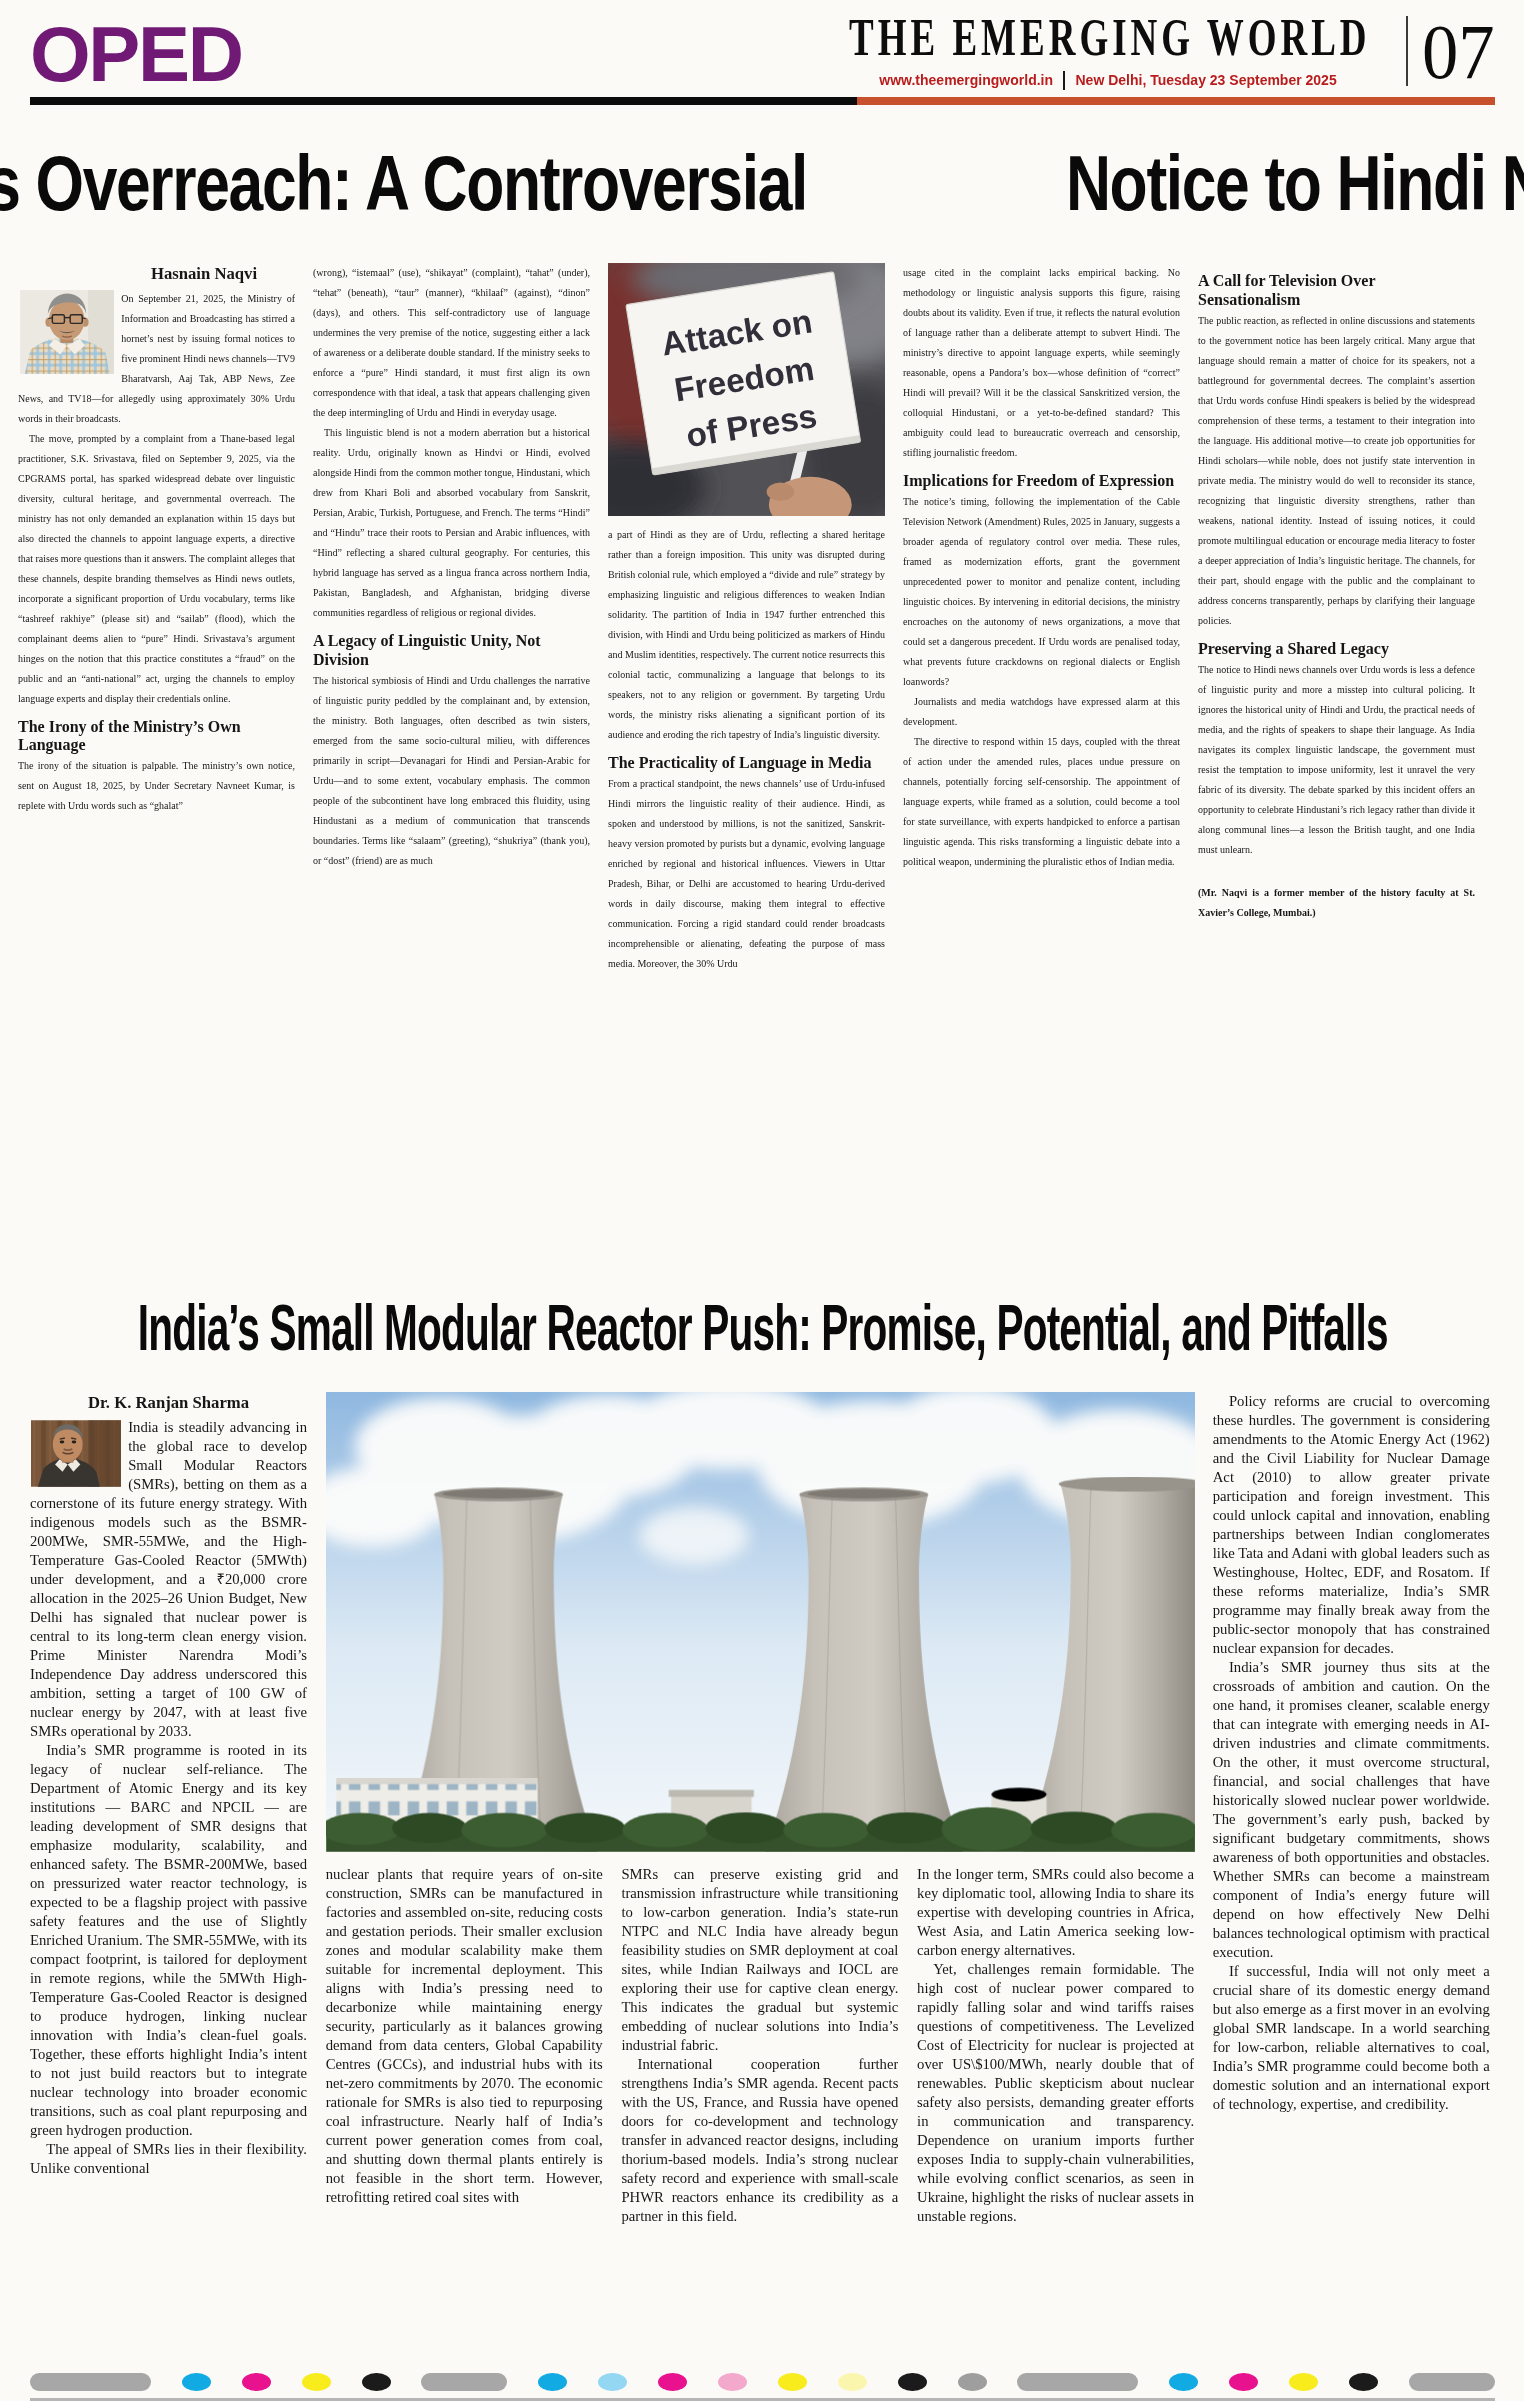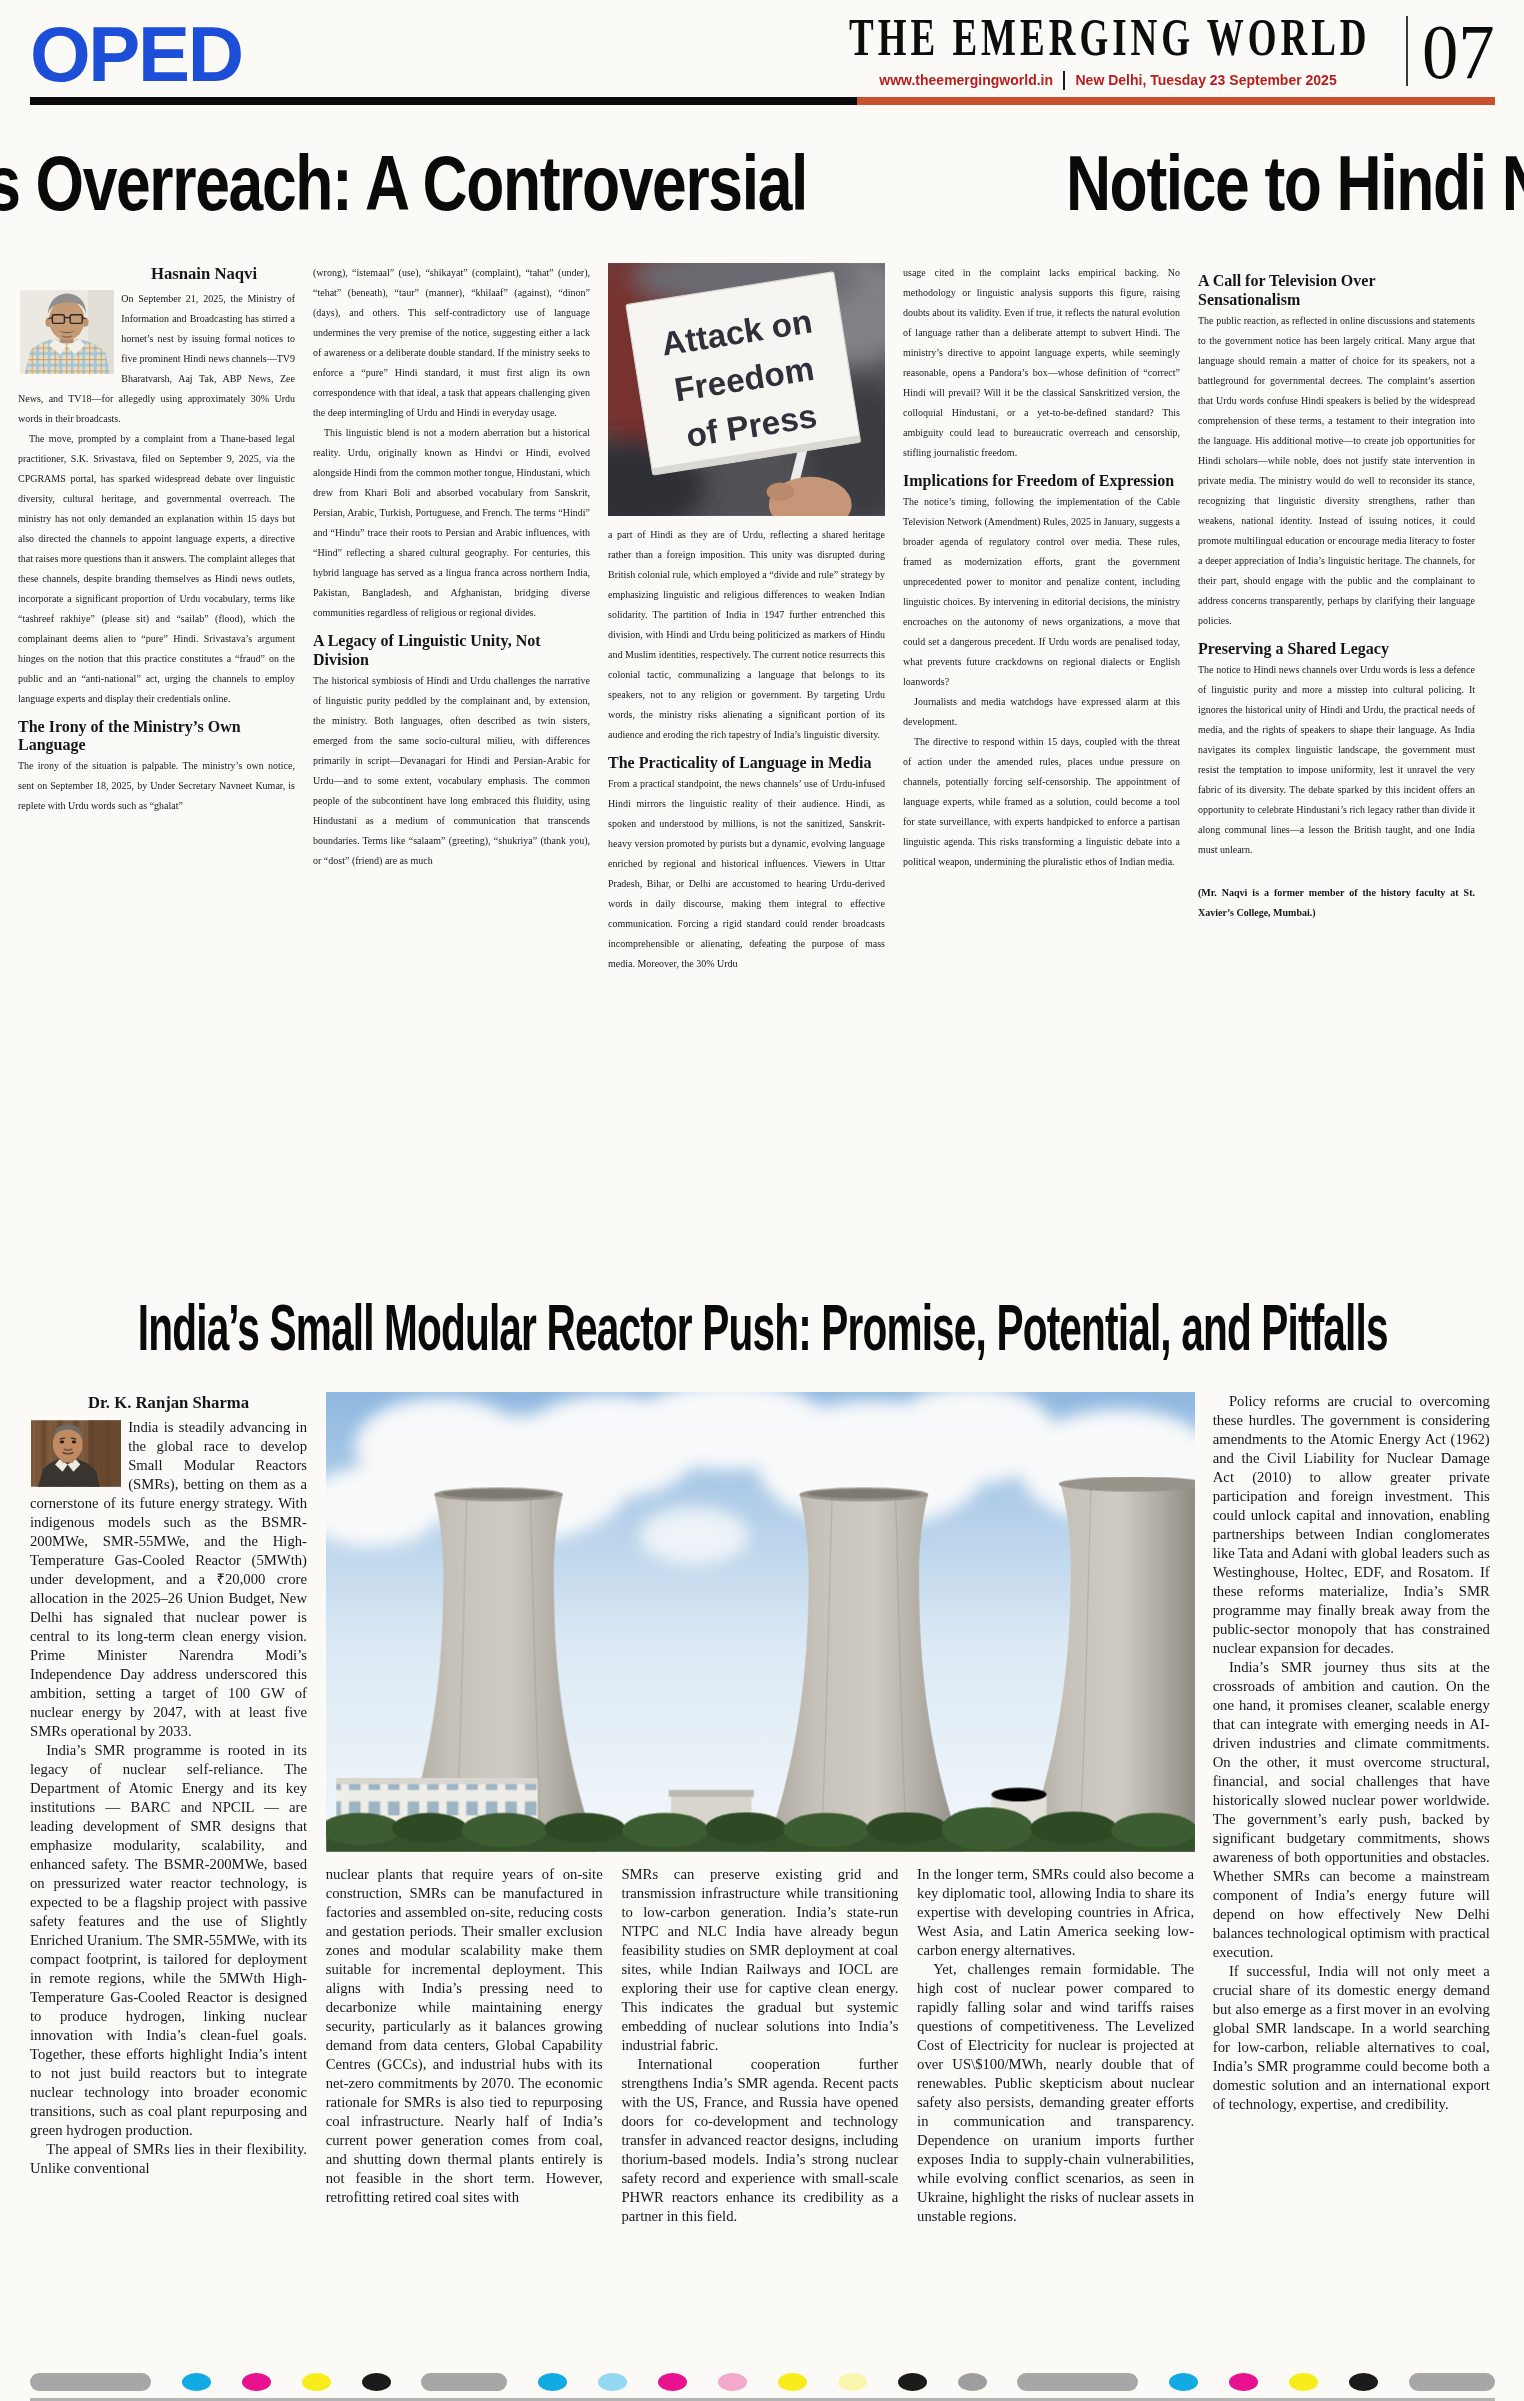--- a/index.html
+++ b/index.html
@@ -9,7 +9,7 @@
   
   .masthead-row{position:relative;height:97px;}
   .oped{position:absolute;left:30px;top:15px;font-family:"Liberation Sans",sans-serif;
-        font-weight:800;font-size:78px;line-height:1;color:#1d4ed8;letter-spacing:-2.3px;}
+        font-weight:800;font-size:78px;line-height:1;color:#701a75;letter-spacing:-2.3px;}
   .mast-center{position:absolute;left:849px;top:11.5px;width:518px;text-align:center;}
   .mast-title{display:inline-block;font-family:"Liberation Serif",serif;font-weight:700;
         font-size:37px;line-height:1;letter-spacing:4px;transform:scaleY(1.4);

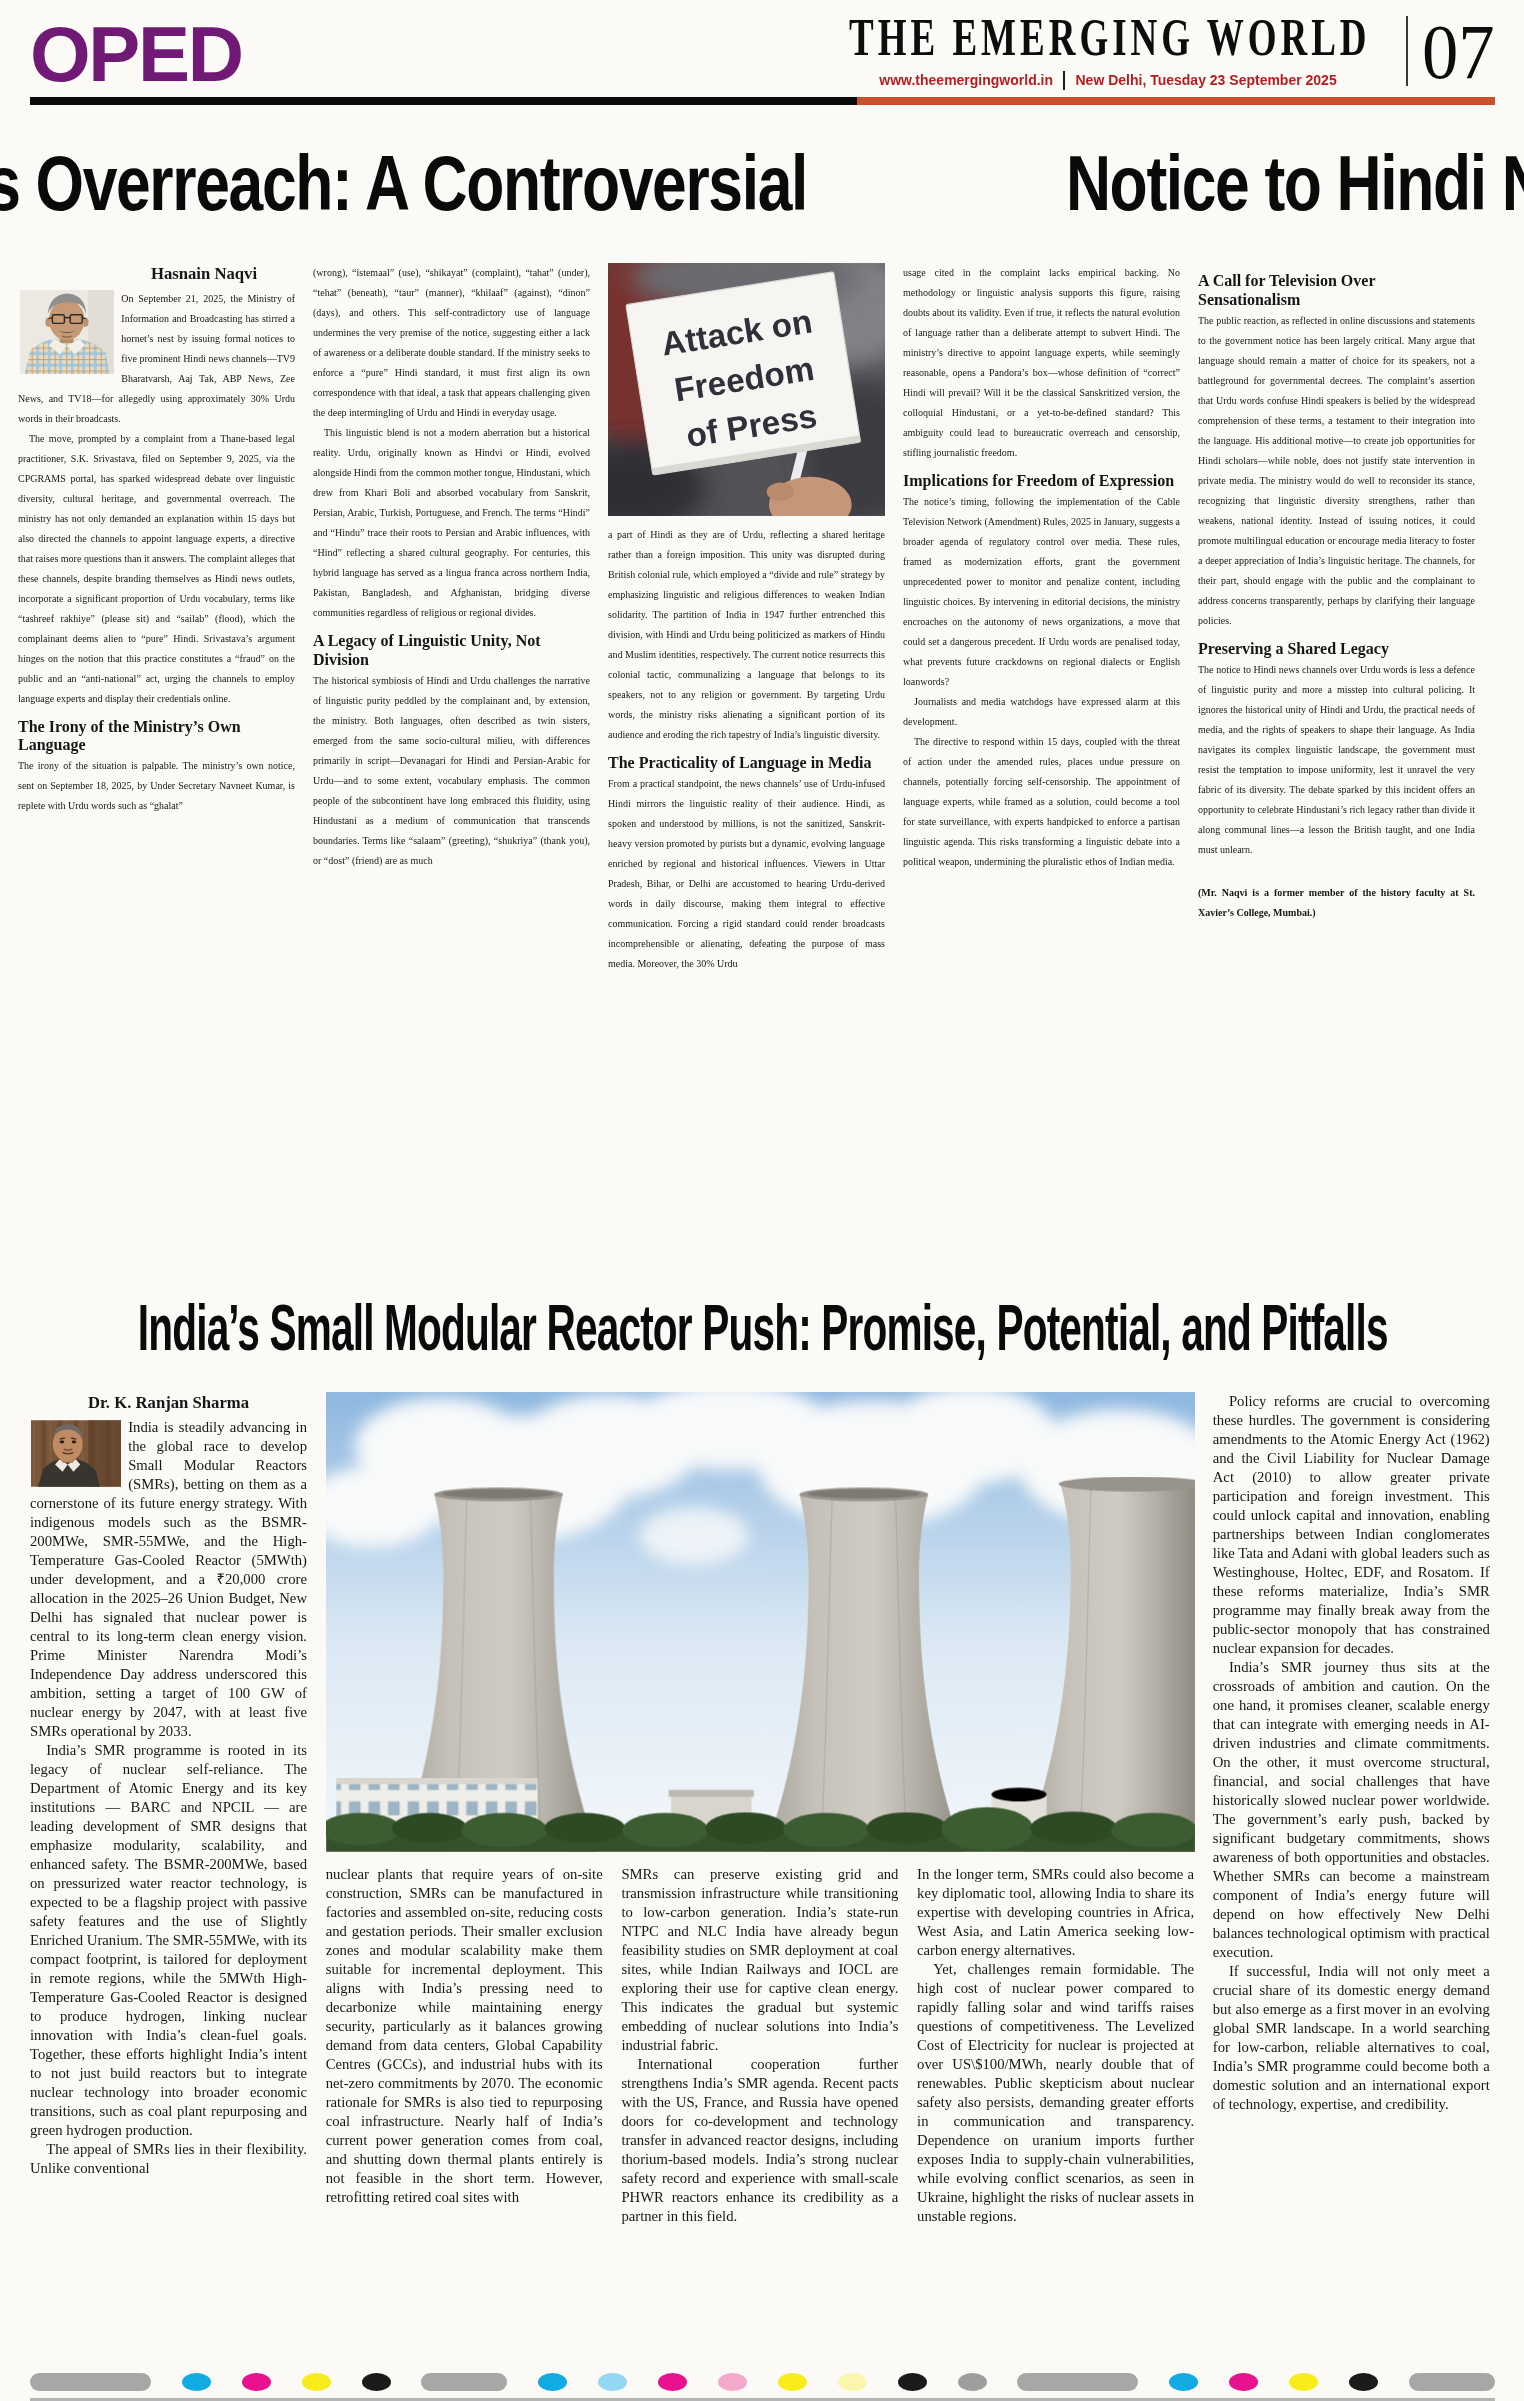--- a/index.html
+++ b/index.html
@@ -139,7 +139,7 @@
           <p class="para">On September 21, 2025, the Ministry of Information and Broadcasting has stirred a hornet’s nest by issuing formal notices to five prominent Hindi news channels—TV9 Bharatvarsh, Aaj Tak, ABP News, Zee News, and TV18—for allegedly using approximately 30% Urdu words in their broadcasts.</p>
           <p class="para indent">The move, prompted by a complaint from a Thane-based legal practitioner, S.K. Srivastava, filed on September 9, 2025, via the CPGRAMS portal, has sparked widespread debate over linguistic diversity, cultural heritage, and governmental overreach. The ministry has not only demanded an explanation within 15 days but also directed the channels to appoint language experts, a directive that raises more questions than it answers. The complaint alleges that these channels, despite branding themselves as Hindi news outlets, incorporate a significant proportion of Urdu vocabulary, terms like “tashreef rakhiye” (please sit) and “sailab” (flood), which the complainant deems alien to “pure” Hindi. Srivastava’s argument hinges on the notion that this practice constitutes a “fraud” on the public and an “anti-national” act, urging the channels to employ language experts and display their credentials online.</p>
           <h3 class="subhead">The Irony of the Ministry’s Own Language</h3>
-          <p class="para">The irony of the situation is palpable. The ministry’s own notice, sent on September 18, 2025, by Under Secretary Navneet Kumar, is replete with Urdu words such as “ghalat”</p>
+          <p class="para">The irony of the situation is palpable. The ministry’s own notice, sent on August 18, 2025, by Under Secretary Navneet Kumar, is replete with Urdu words such as “ghalat”</p>
         </div>
     </div>
 

